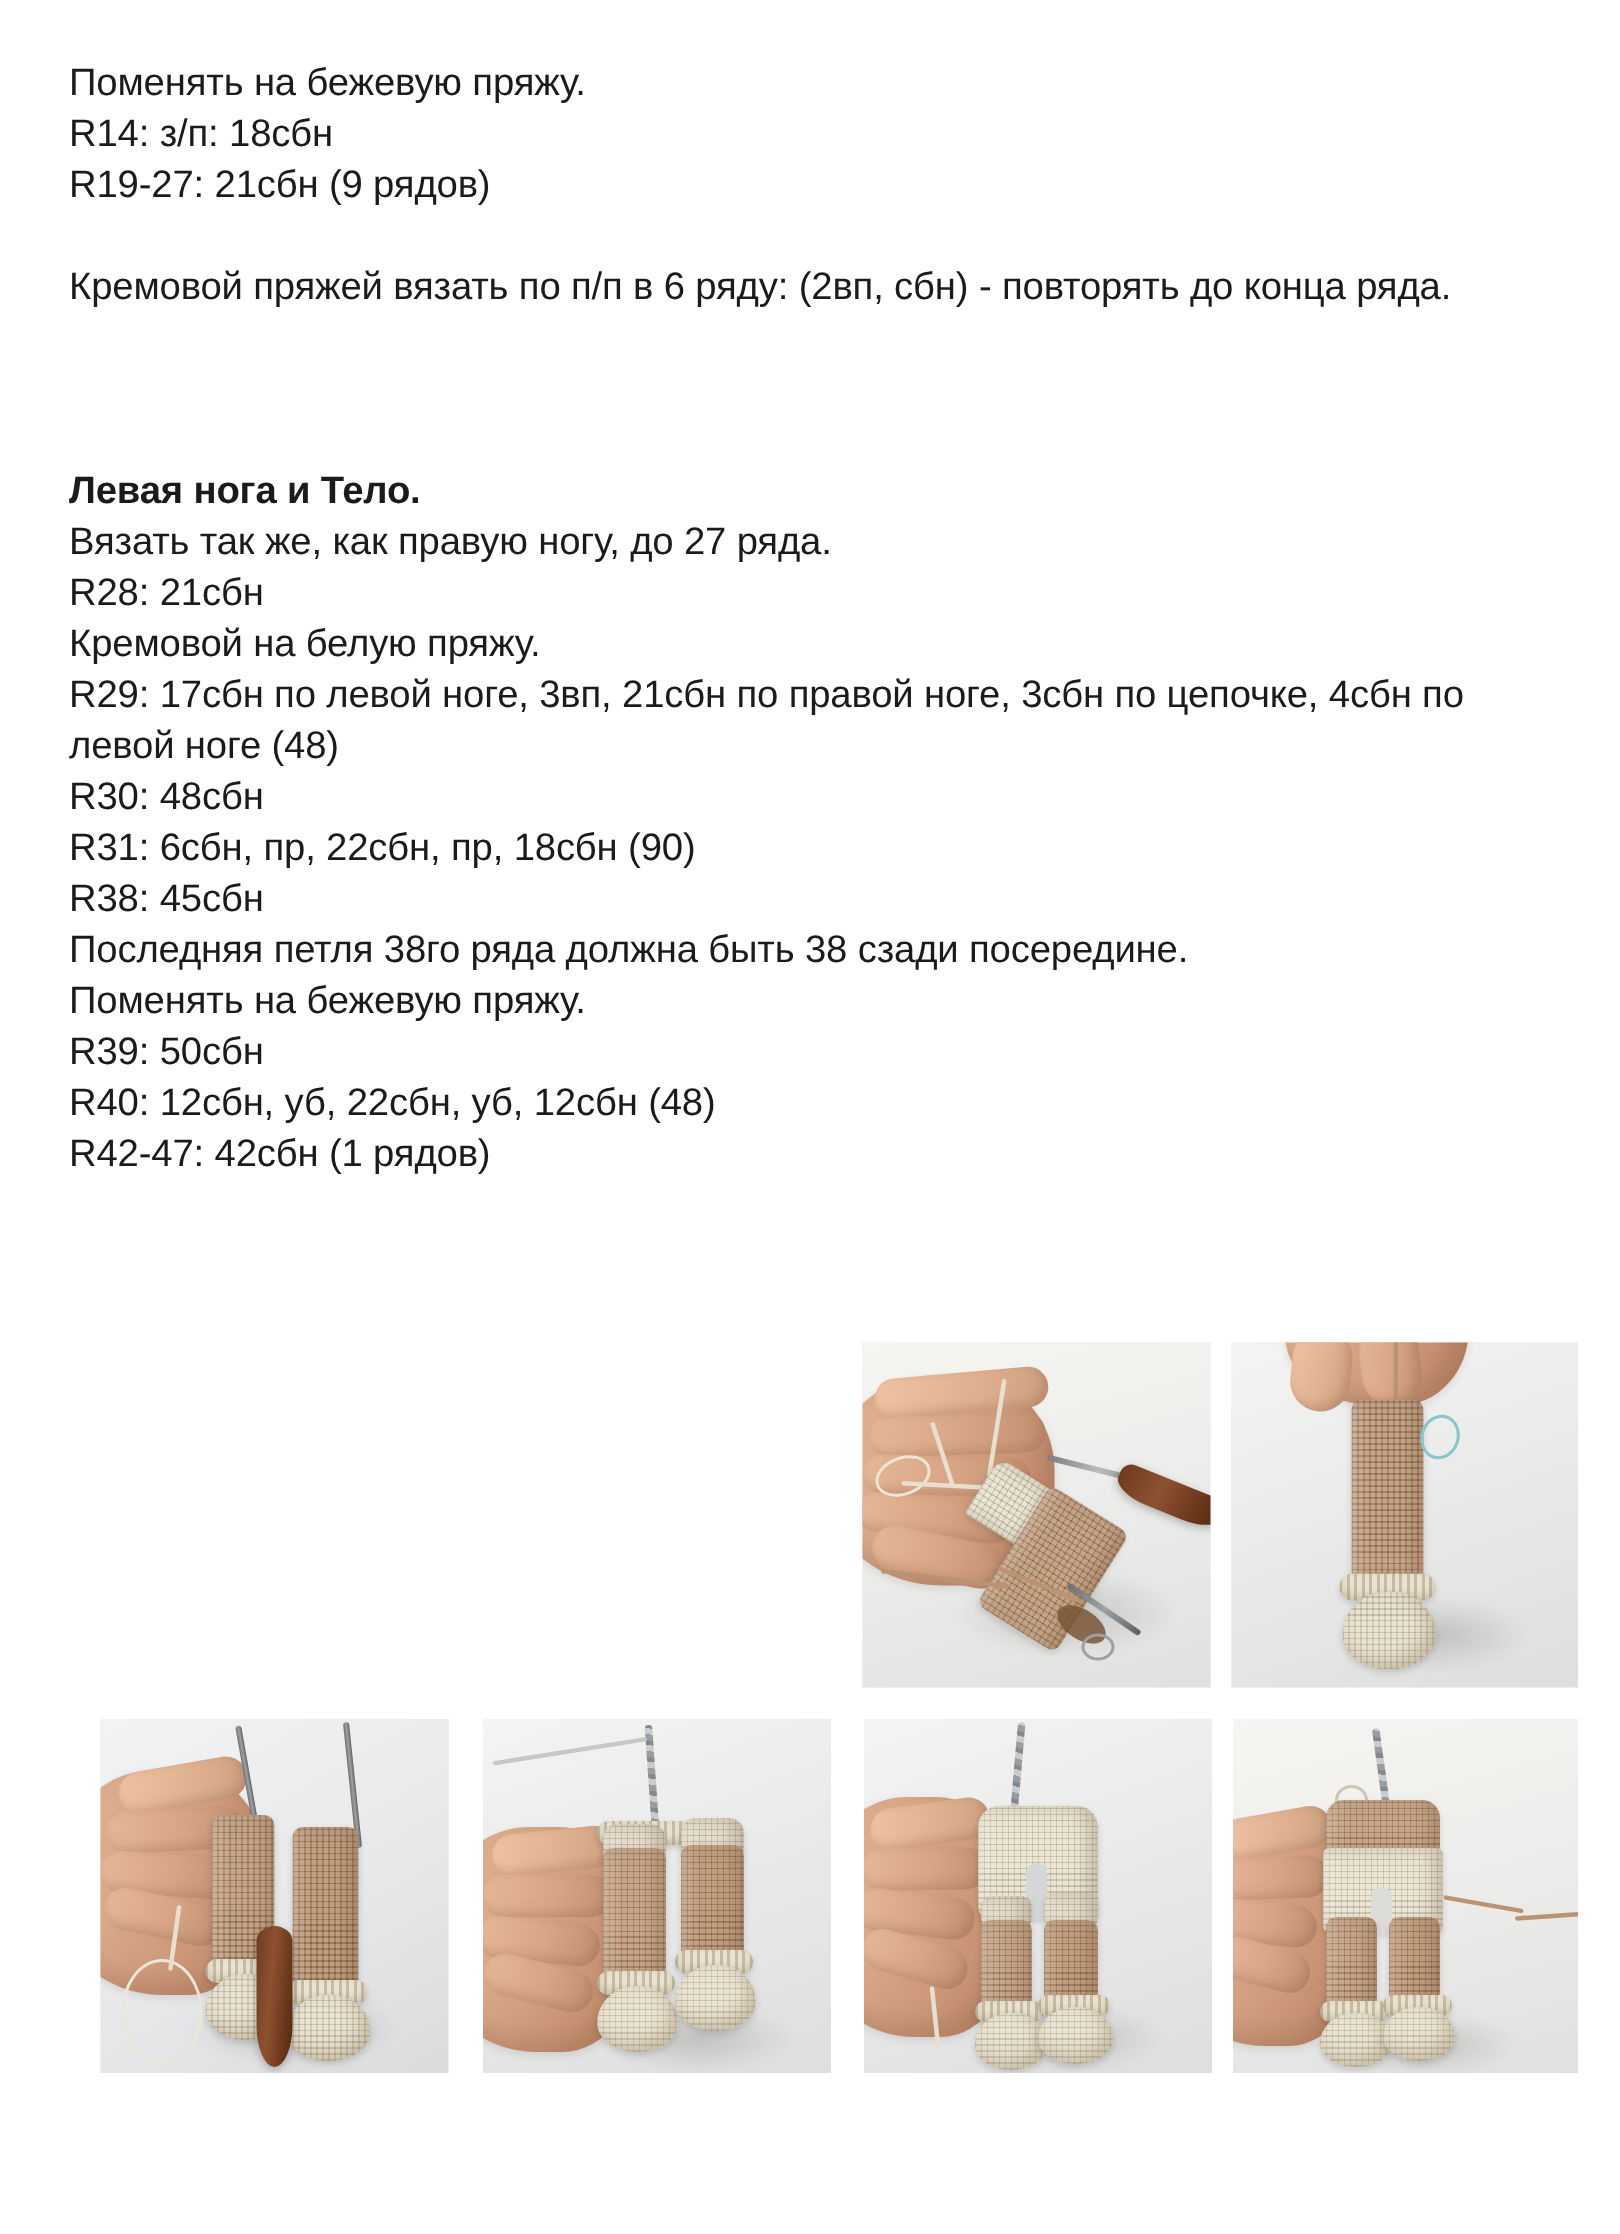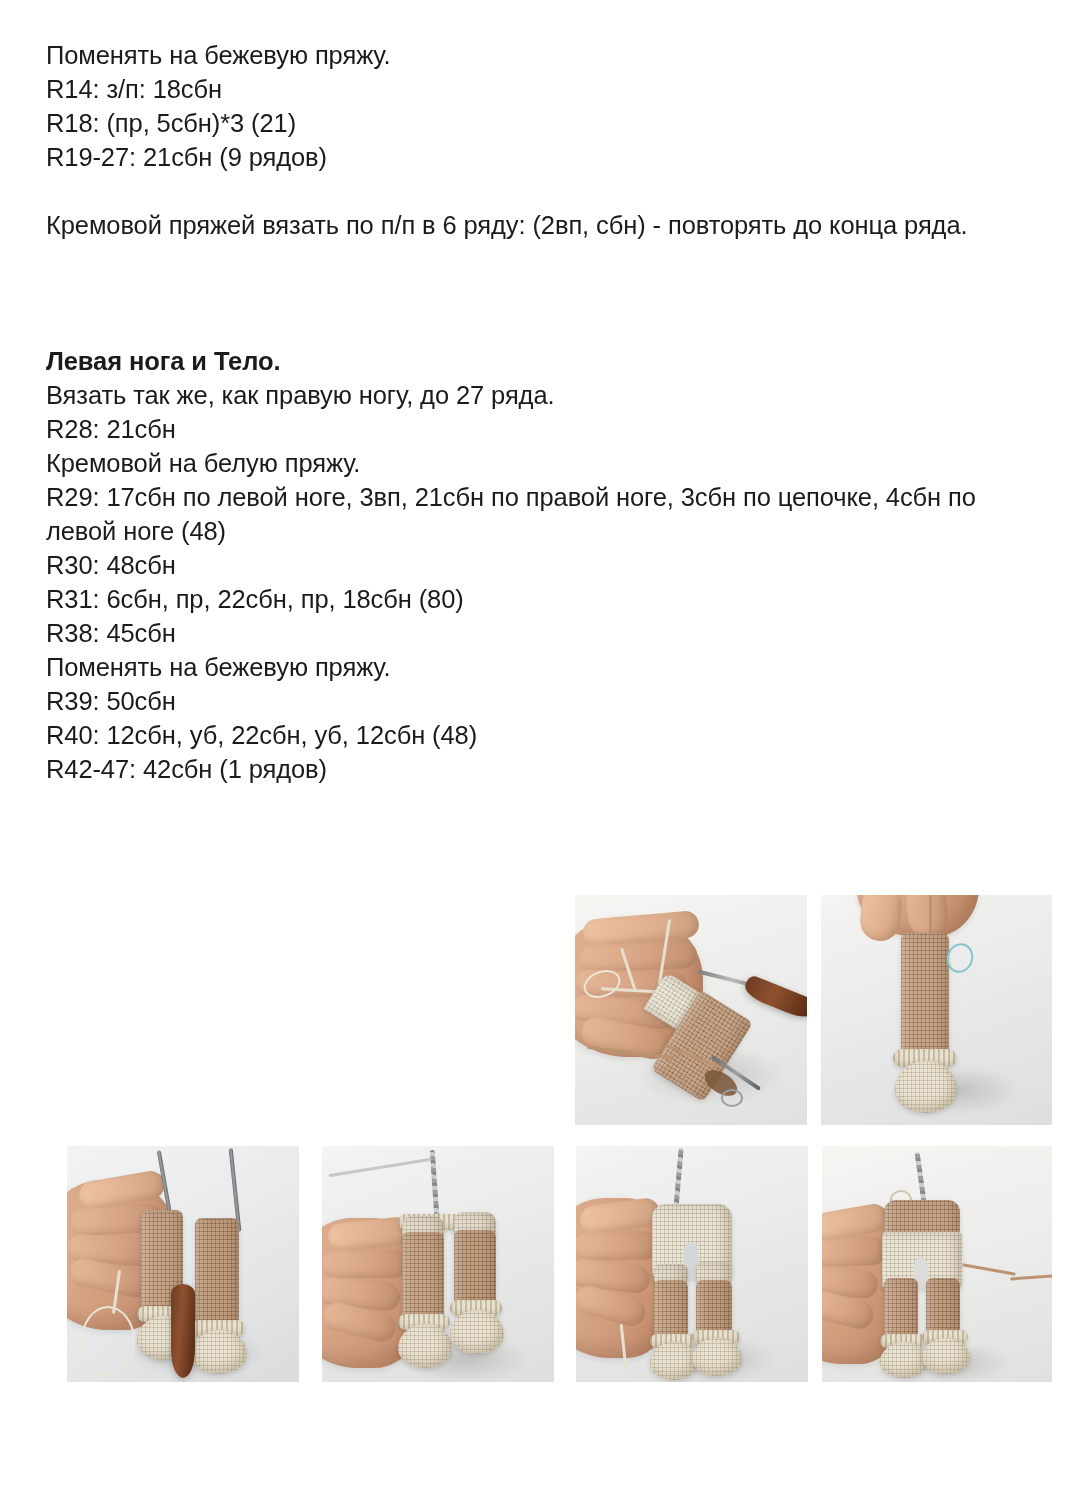--- a/index.html
+++ b/index.html
@@ -171,7 +171,6 @@
   <div>
     <div class="line">Поменять на бежевую пряжу.</div>
     <div class="line">R14: з/п: 18сбн</div>
-    <div class="line">R18: (пр, 5сбн)*3 (21)</div>
     <div class="line">R19-27: 21сбн (9 рядов)</div>
   </div>
 

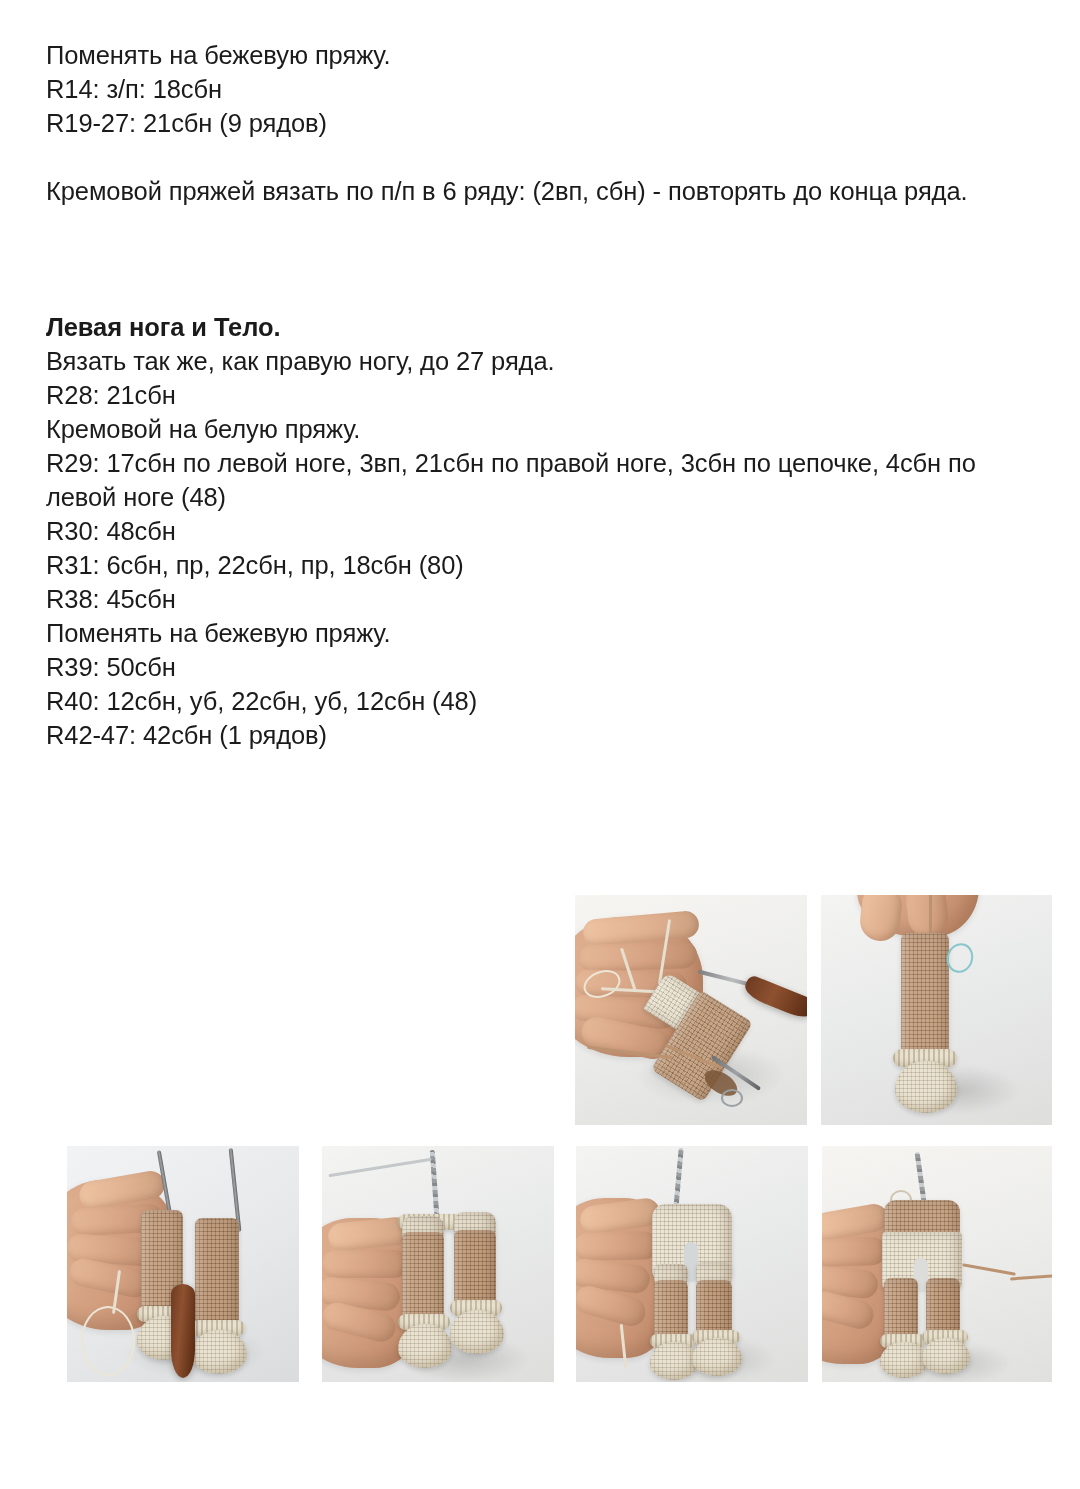--- a/index.html
+++ b/index.html
@@ -189,7 +189,7 @@
     <div class="line">Кремовой на белую пряжу.</div>
     <div class="line wrap">R29: 17сбн по левой ноге, 3вп, 21сбн по правой ноге, 3сбн по цепочке, 4сбн по левой ноге (48)</div>
     <div class="line">R30: 48сбн</div>
-    <div class="line">R31: 6сбн, пр, 22сбн, пр, 18сбн (80)</div>
+    <div class="line">R31: 6сбн, пр, 22сбн, пр, 18сбн (90)</div>
     <div class="line">R38: 45сбн</div>
     <div class="line">Поменять на бежевую пряжу.</div>
     <div class="line">R39: 50сбн</div>

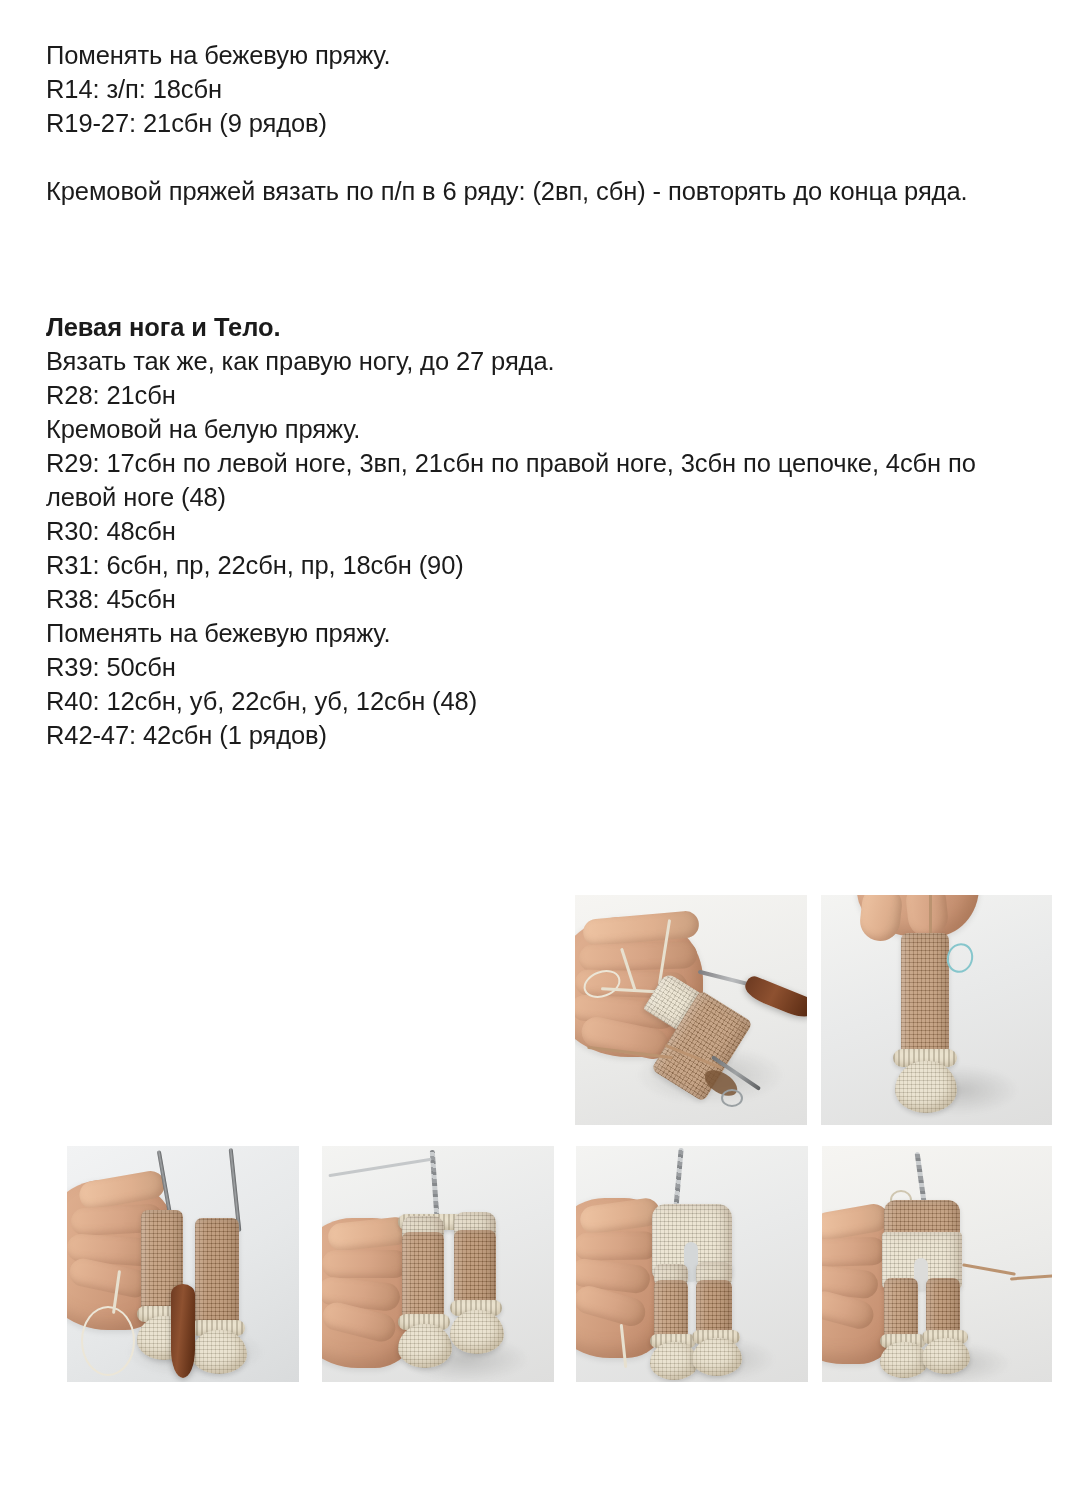--- a/index.html
+++ b/index.html
@@ -191,6 +191,7 @@
     <div class="line">R30: 48сбн</div>
     <div class="line">R31: 6сбн, пр, 22сбн, пр, 18сбн (90)</div>
     <div class="line">R38: 45сбн</div>
+    <div class="line">Последняя петля 38го ряда должна быть 38 сзади посередине.</div>
     <div class="line">Поменять на бежевую пряжу.</div>
     <div class="line">R39: 50сбн</div>
     <div class="line">R40: 12сбн, уб, 22сбн, уб, 12сбн (48)</div>

